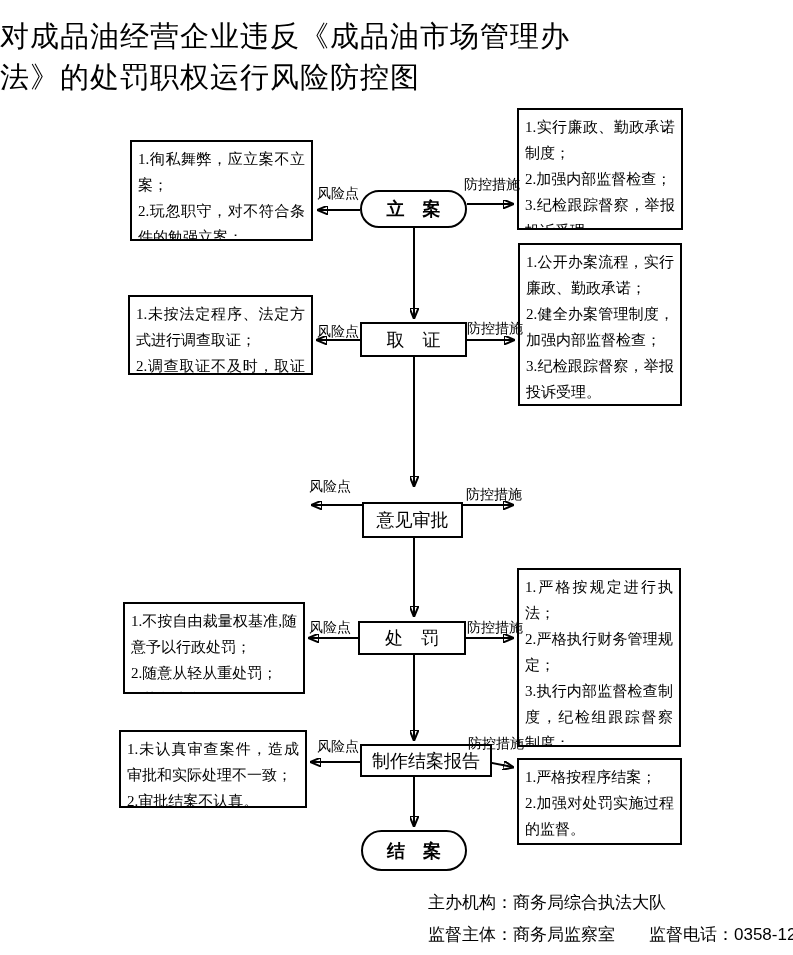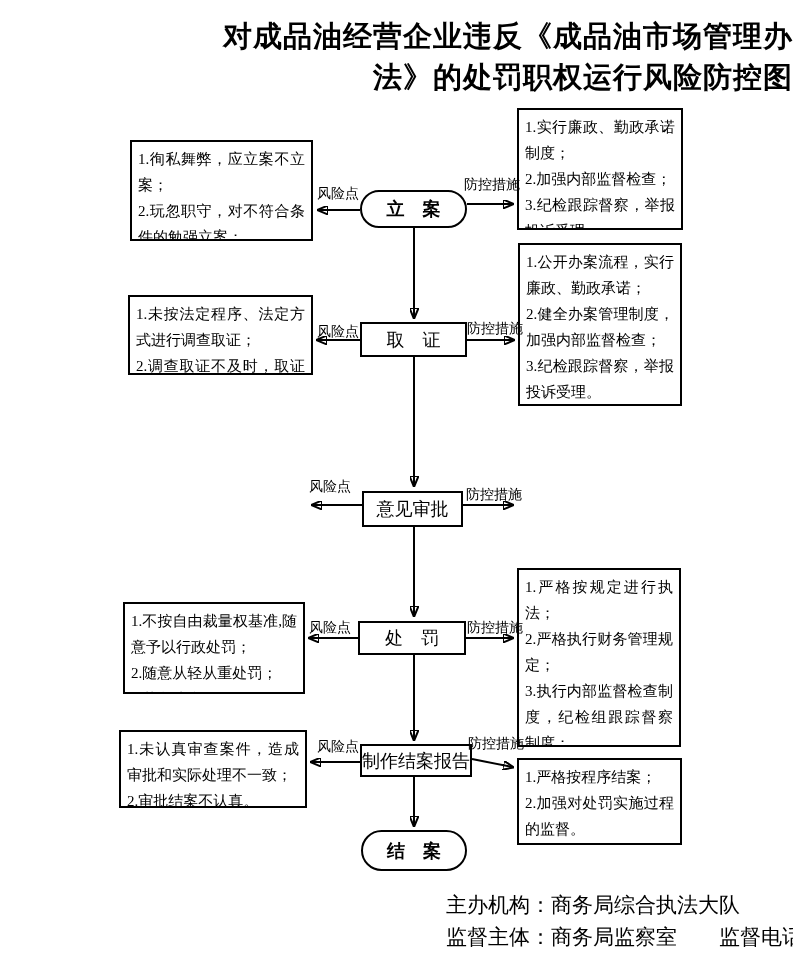--- a/index.html
+++ b/index.html
@@ -8,8 +8,8 @@
     font-family:"Liberation Sans",sans-serif;color:#000;overflow:hidden;
   }
   .title{
-    position:absolute;top:16px;left:0;width:793px;text-align:right;
-    font-size:29px;font-weight:bold;line-height:41px;letter-spacing:1px;
+    position:absolute;top:16px;left:0;width:793px;text-align:left;
+    font-size:29px;font-weight:normal;line-height:41px;letter-spacing:1px;
   }
   .box{
     position:absolute;border:2px solid #000;background:#fff;

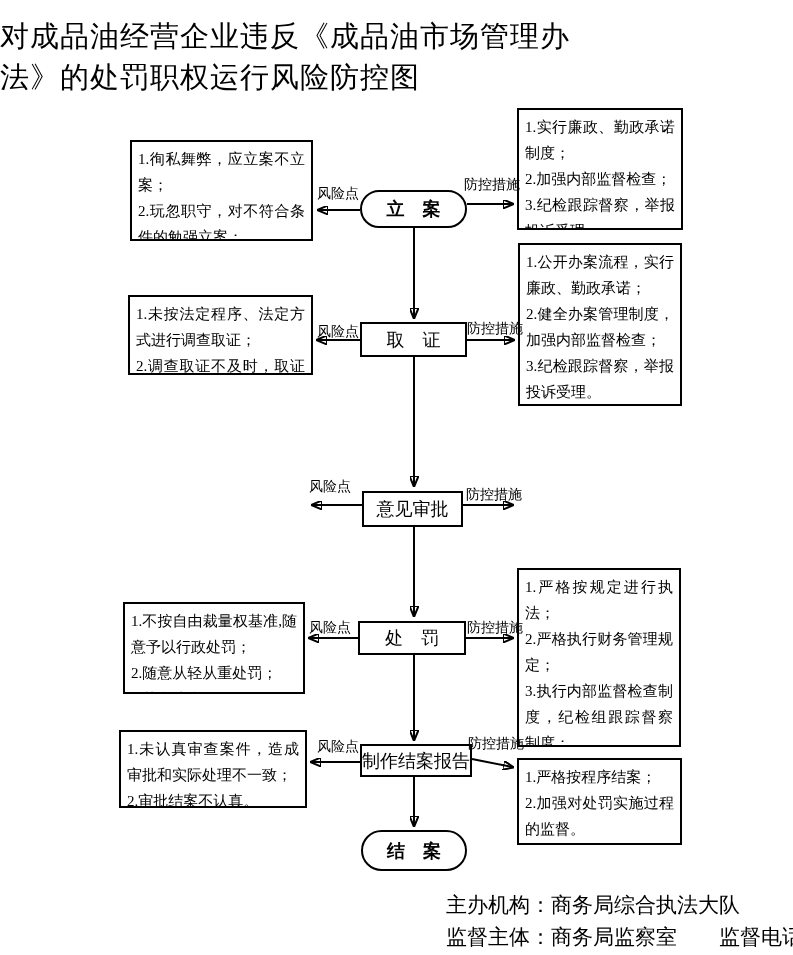--- a/index.html
+++ b/index.html
@@ -87,7 +87,7 @@
   <div class="lbl" style="left:317px;top:324px">风险点</div>
   <div class="lbl" style="left:467px;top:321px">防控措施</div>
 
-  <div class="node" style="left:362px;top:491px;width:101px;height:36px">意见审批</div>
+  <div class="node" style="left:362px;top:502px;width:101px;height:36px">意见审批</div>
   <div class="lbl" style="left:309px;top:479px">风险点</div>
   <div class="lbl" style="left:466px;top:487px">防控措施</div>
 

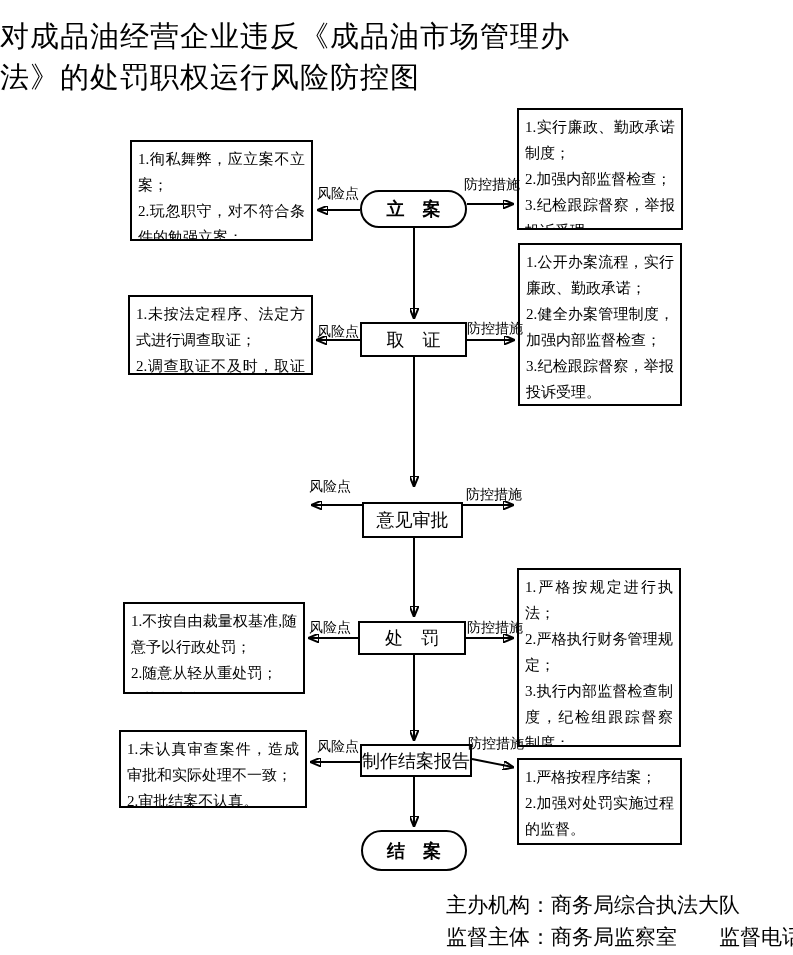--- a/index.html
+++ b/index.html
@@ -104,7 +104,7 @@
 
   <div class="box" style="left:119px;top:730px;width:188px;height:78px">1.未认真审查案件，造成审批和实际处理不一致；
 2.审批结案不认真。</div>
-  <div class="node" style="left:360px;top:744px;width:112px;height:33px">制作结案报告</div>
+  <div class="node" style="left:360px;top:744px;width:132px;height:33px">制作结案报告</div>
   <div class="box" style="left:517px;top:758px;width:165px;height:87px">1.严格按程序结案；
 2.加强对处罚实施过程的监督。</div>
   <div class="lbl" style="left:317px;top:739px">风险点</div>

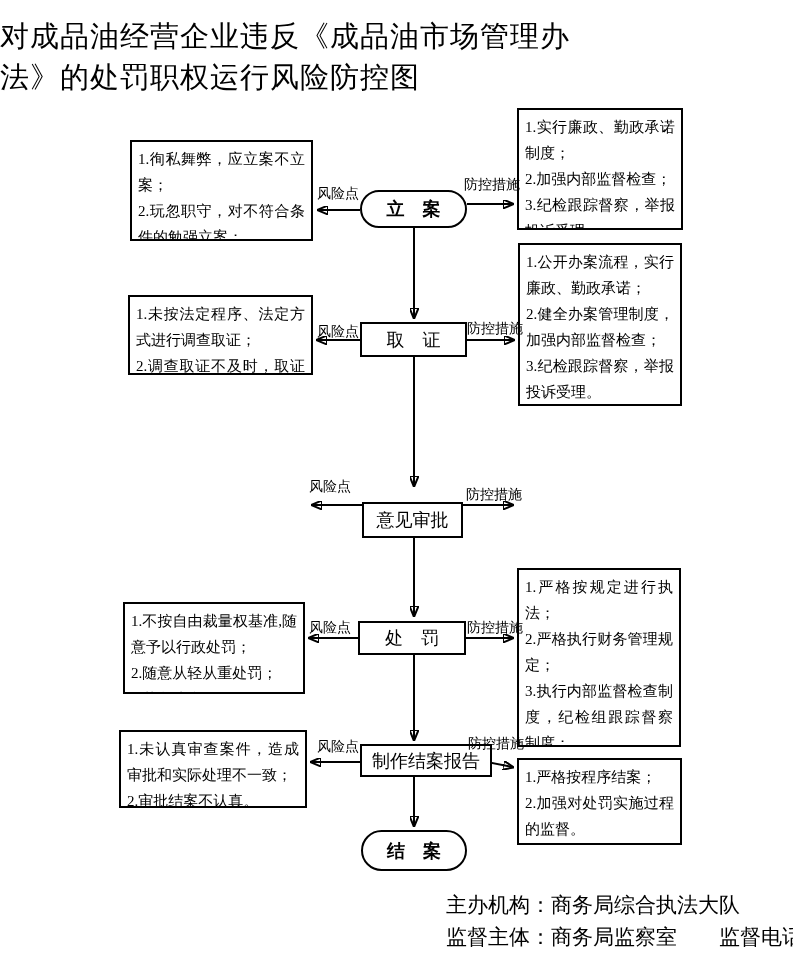--- a/index.html
+++ b/index.html
@@ -28,7 +28,7 @@
   .lbl{
     position:absolute;font-size:14px;line-height:15px;white-space:nowrap;
   }
-  .footer-line{position:absolute;left:446px;font-size:21px;white-space:pre;}
+  .footer-line{position:absolute;left:428px;font-size:17px;white-space:pre;}
   svg.connectors{position:absolute;left:0;top:0;width:793px;height:955px;pointer-events:none;}
   svg.connectors line,svg.connectors path{stroke:#000;stroke-width:2;fill:none;}
 </style>

